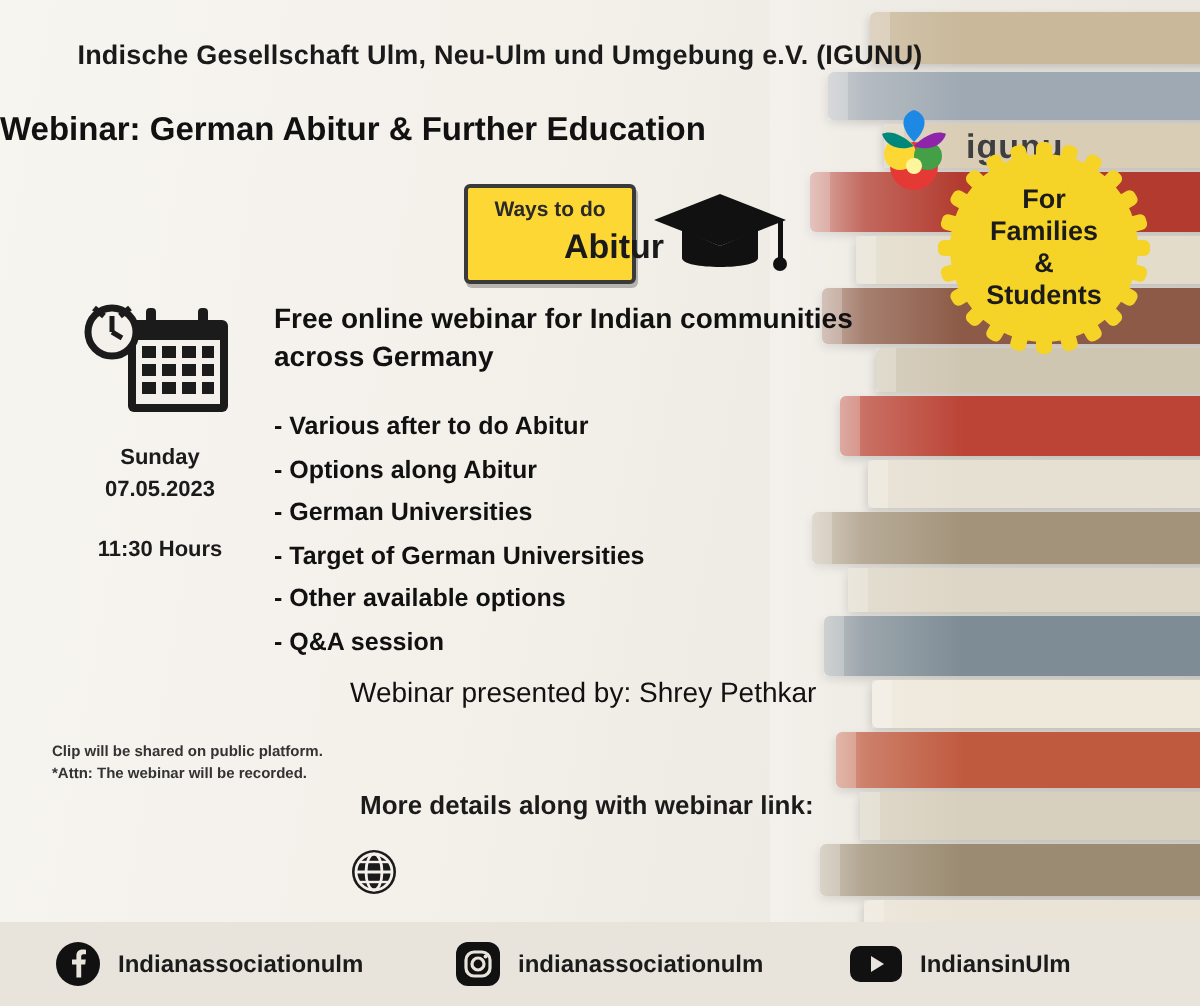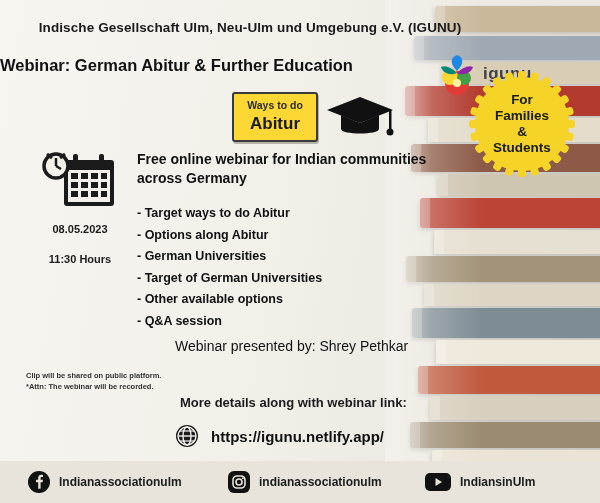--- a/index.html
+++ b/index.html
@@ -126,6 +126,7 @@
     font-size: 17px;
     font-weight: bold;
     color: #1a1a1a;
+    margin-left: 32px;
   }
 
   

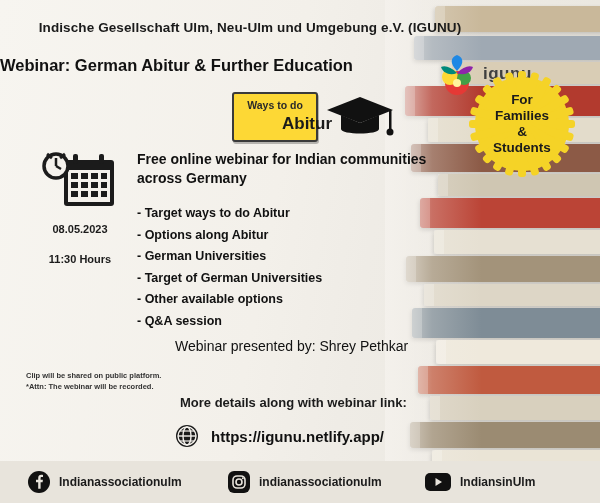--- a/index.html
+++ b/index.html
@@ -400,7 +400,7 @@
   <div class="lead">Free online webinar for Indian communities across Germany</div>
 
   <div class="bullets">
-    <div>- Target ways to do Abitur</div>
+    <div>- Various after to do Abitur</div>
     <div>- Options along Abitur</div>
     <div>- German Universities</div>
     <div>- Target of German Universities</div>

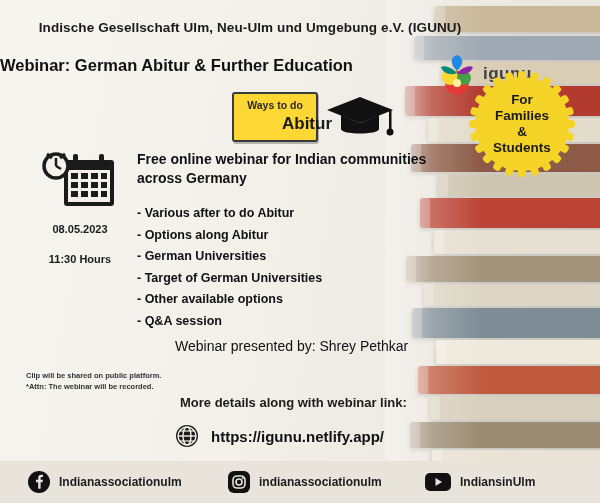--- a/index.html
+++ b/index.html
@@ -388,6 +388,7 @@
         <line x1="23" y1="4" x2="18" y2="8" stroke="#1b1b1b" stroke-width="3"></line>
       </svg>
     </div>
+    <div class="date-line">Sunday</div>
     <div class="date-line">08.05.2023</div>
     <div class="time-line">11:30 Hours</div>
   </div>

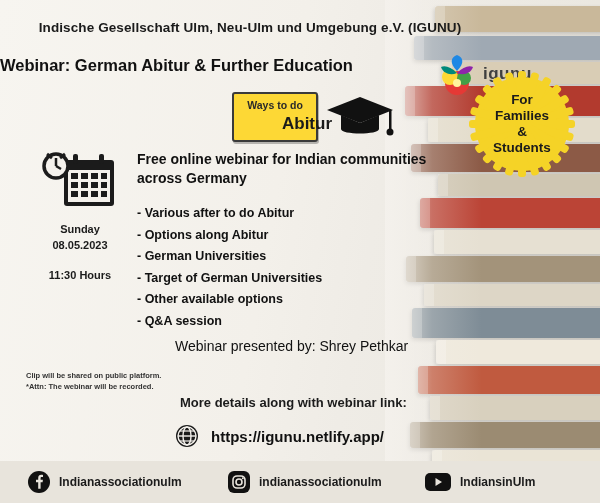--- a/index.html
+++ b/index.html
@@ -389,7 +389,7 @@
       </svg>
     </div>
     <div class="date-line">Sunday</div>
-    <div class="date-line">08.05.2023</div>
+    <div class="date-line">07.05.2023</div>
     <div class="time-line">11:30 Hours</div>
   </div>
 

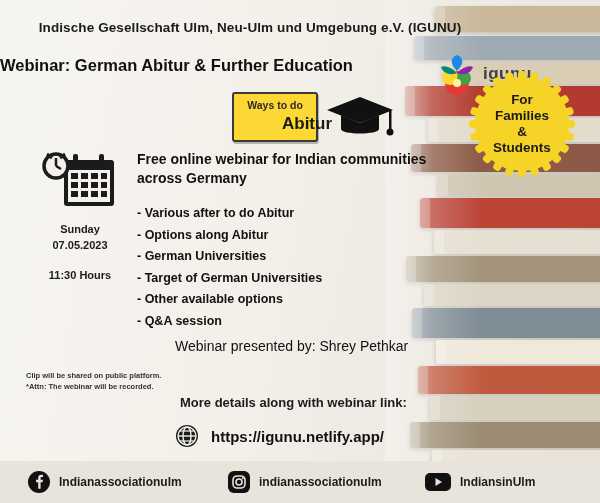--- a/index.html
+++ b/index.html
@@ -421,7 +421,6 @@
       <line x1="4.5" y1="7" x2="19.5" y2="7" stroke="#f4f1ec" stroke-width="1.2"></line>
       <line x1="4.5" y1="17" x2="19.5" y2="17" stroke="#f4f1ec" stroke-width="1.2"></line>
     </svg>
-    <span class="link-text">https://igunu.netlify.app/</span>
   </div>
 
   <div class="footer">

